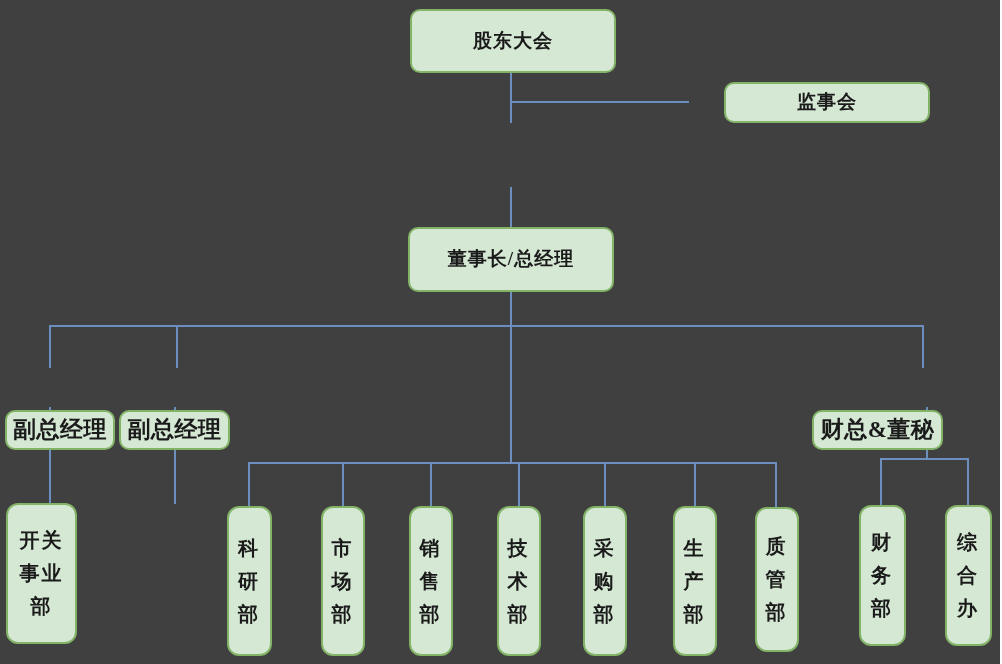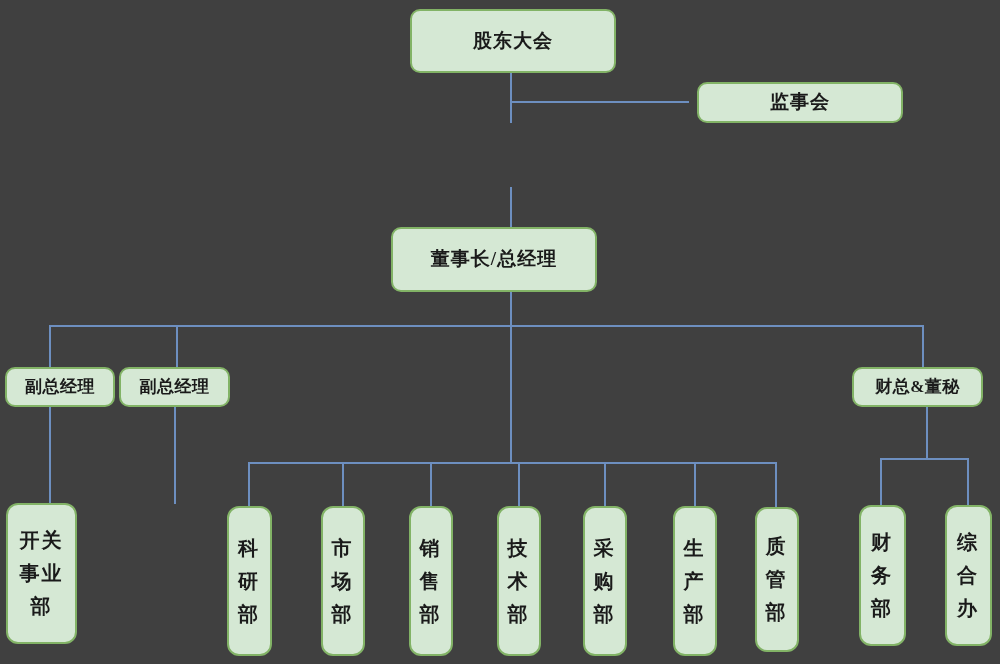--- a/index.html
+++ b/index.html
@@ -77,7 +77,7 @@
 
   <div class="node" style="left:410px; top:9px; width:206px; height:64px;">股东大会</div>
 
-  <div class="node" style="left:697px; top:82px; width:206px; height:41px;">监事会</div>
+  <div class="node" style="left:724px; top:82px; width:206px; height:41px;">监事会</div>
 
 
   <div class="node" style="left:391px; top:227px; width:206px; height:65px;">董事长/总经理</div>

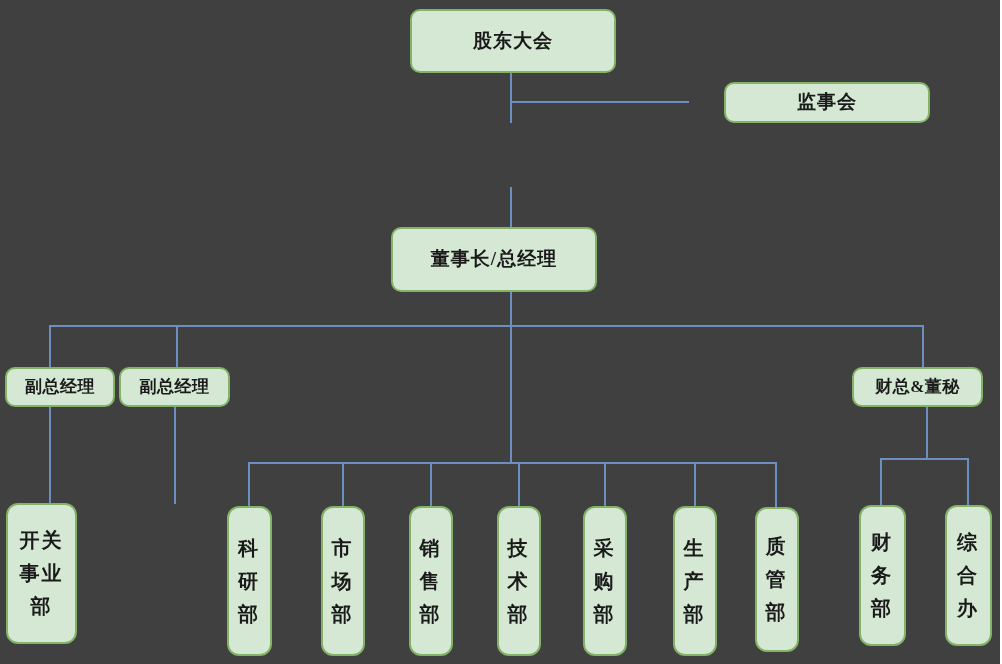--- a/index.html
+++ b/index.html
@@ -80,7 +80,7 @@
   <div class="node" style="left:724px; top:82px; width:206px; height:41px;">监事会</div>
 
 
-  <div class="node" style="left:391px; top:227px; width:206px; height:65px;">董事长/总经理</div>
+  <div class="node" style="left:408px; top:227px; width:206px; height:65px;">董事长/总经理</div>
 
   <div class="node small" style="left:5px; top:367px; width:110px; height:40px;">副总经理</div>
 

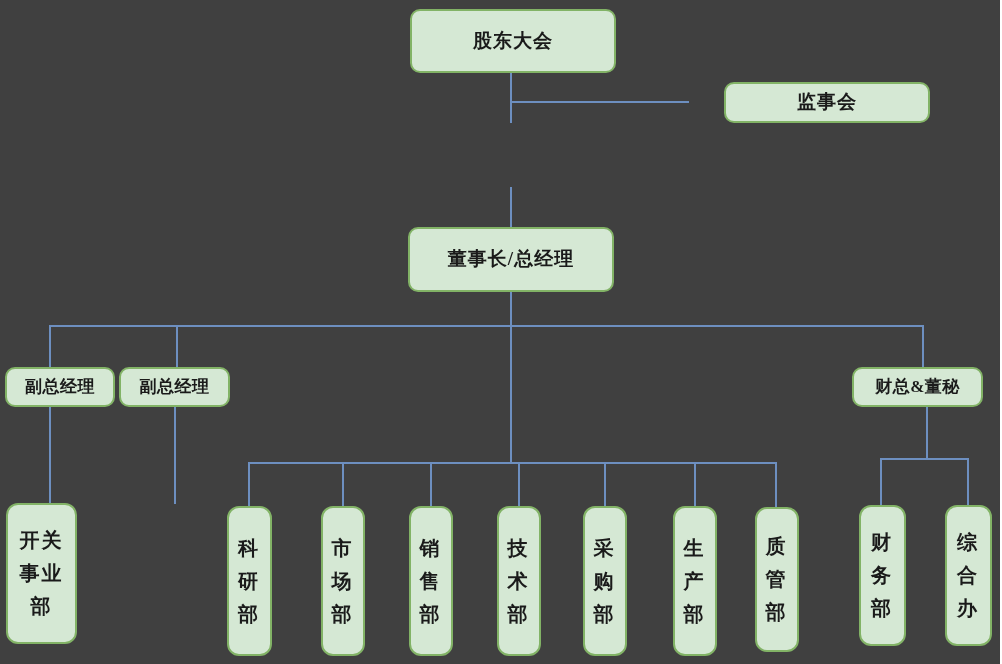--- a/index.html
+++ b/index.html
@@ -32,7 +32,7 @@
     letter-spacing: 1px;
     line-height: 1.5;
   }
-  .node.small { font-size: 17px; letter-spacing: 0.5px; }
+  .node.small { font-size: 23px; letter-spacing: 0.5px; margin-top: 43px; }
   .node.tall {
     border-radius: 12px;
     font-size: 20px;

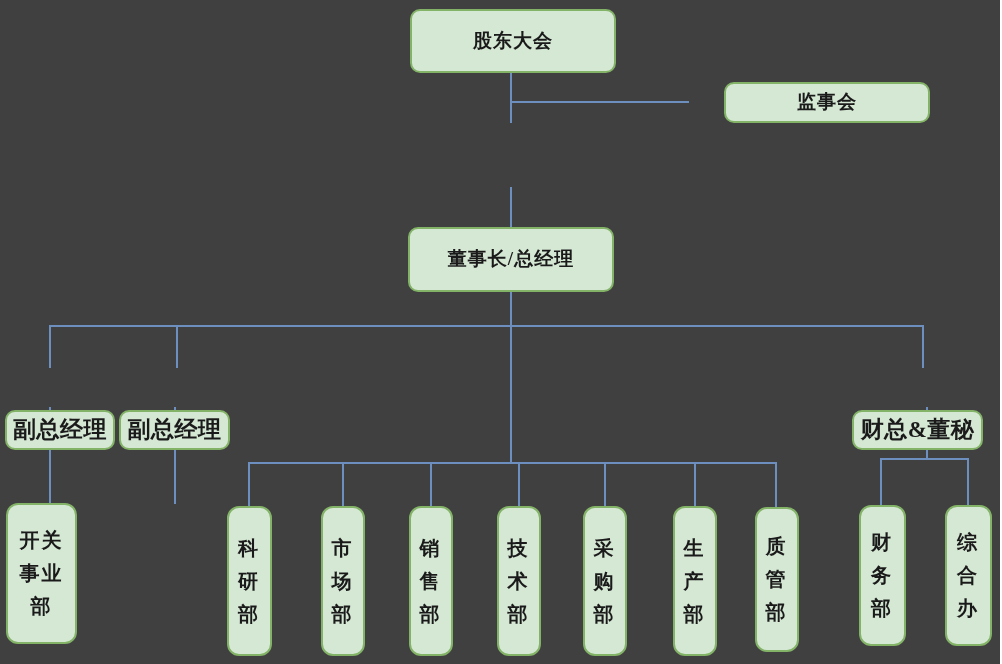--- a/index.html
+++ b/index.html
@@ -86,7 +86,7 @@
 
   <div class="node small" style="left:119px; top:367px; width:111px; height:40px;">副总经理</div>
 
-  <div class="node small" style="left:852px; top:367px; width:131px; height:40px;">财总&amp;董秘</div>
+  <div class="node small" style="left:812px; top:367px; width:131px; height:40px;">财总&amp;董秘</div>
 
   <div class="node tall" style="left:6px; top:503px; width:71px; height:141px; letter-spacing:2px;">开关
 事业

